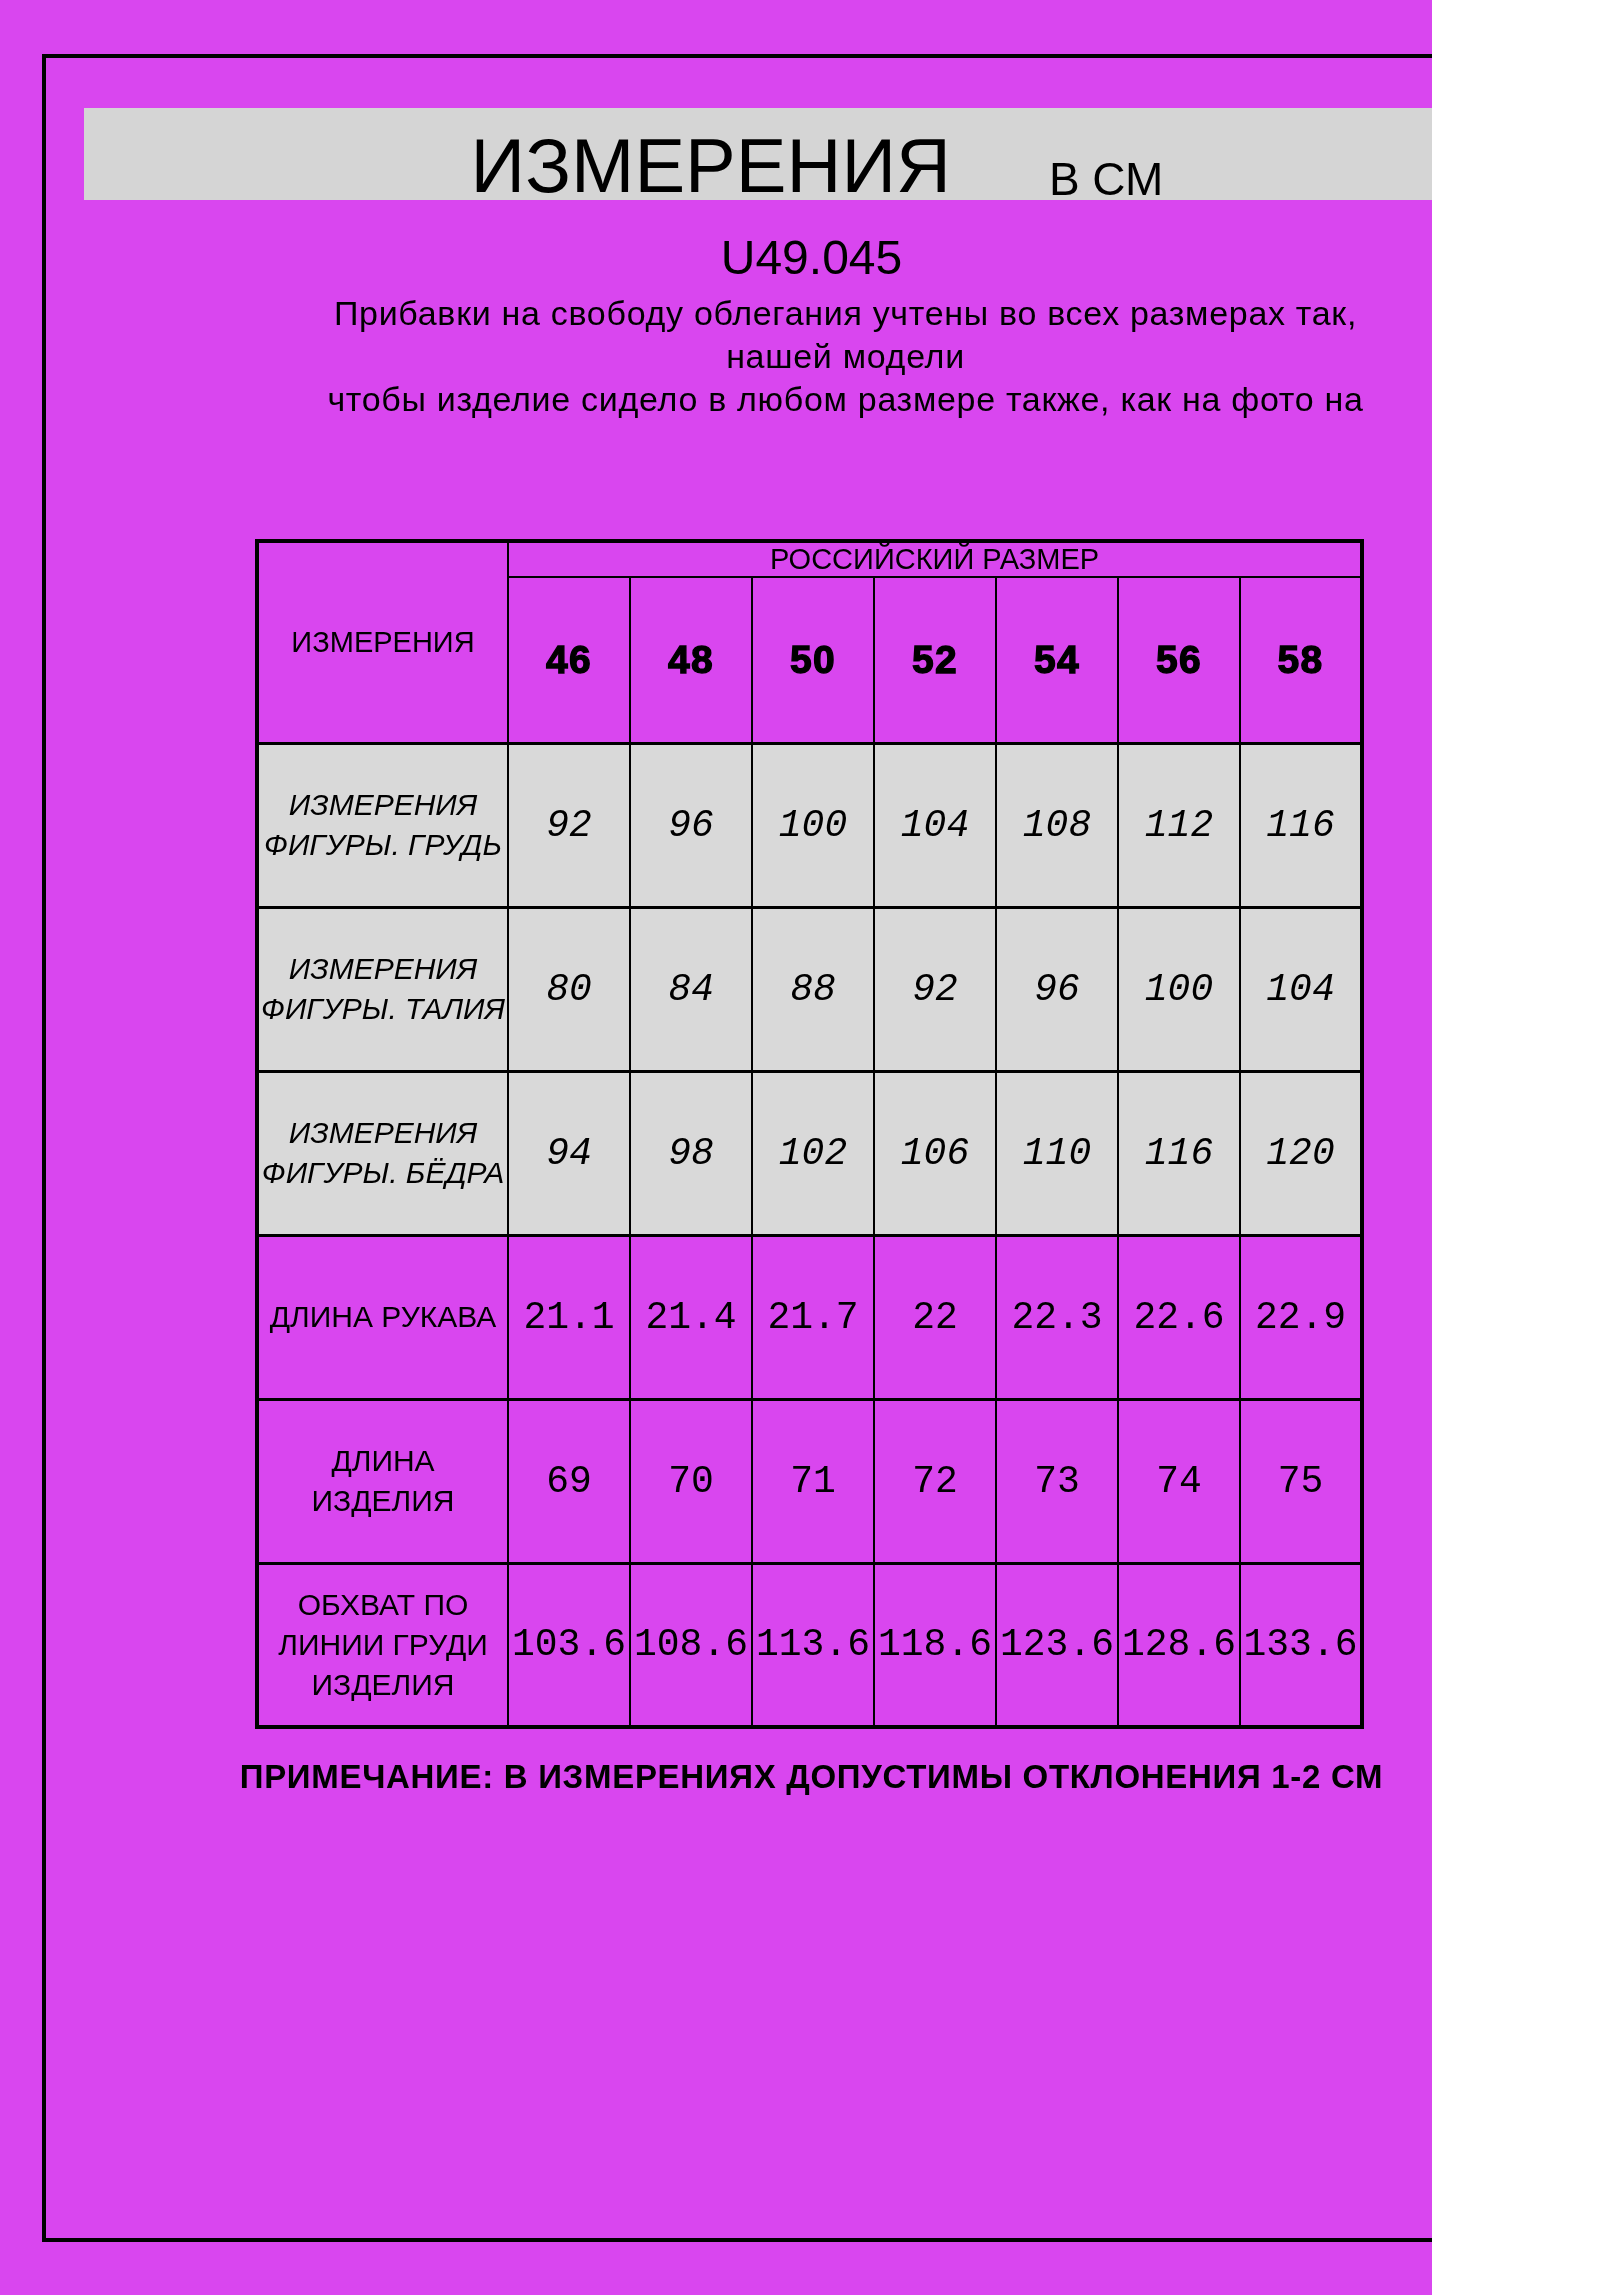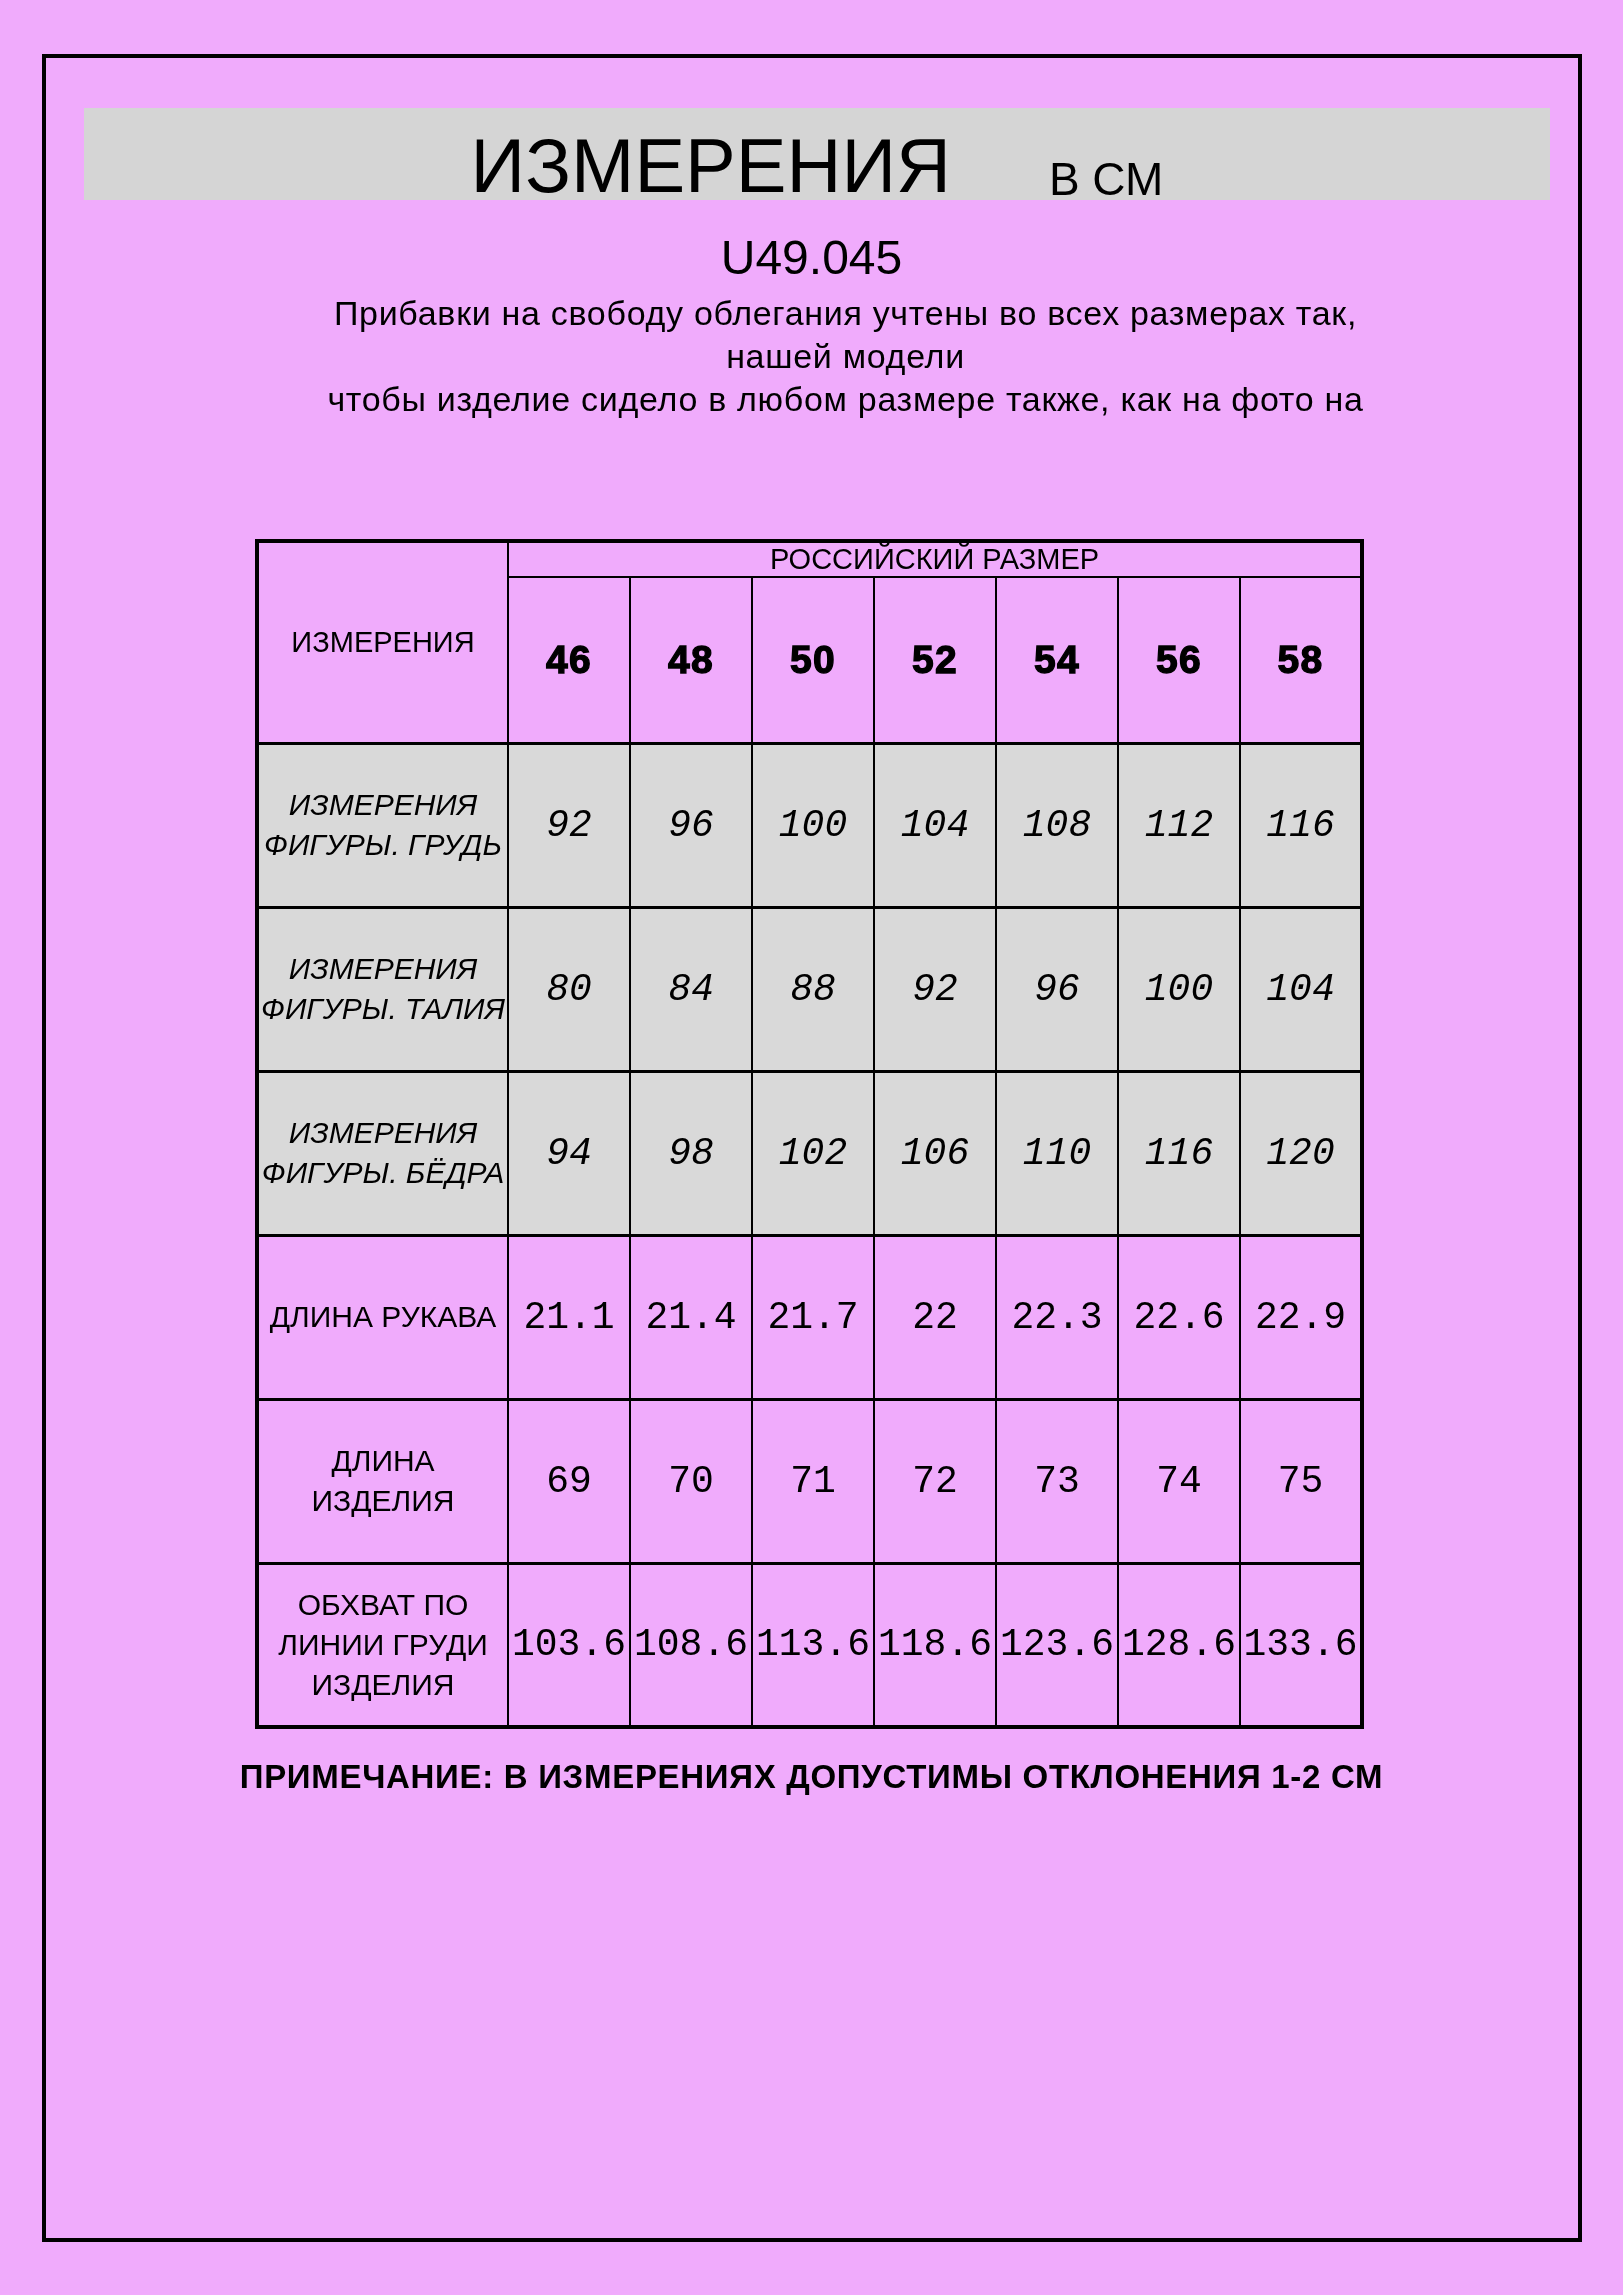--- a/index.html
+++ b/index.html
@@ -5,9 +5,9 @@
   html, body { margin: 0; padding: 0; background: #ffffff; }
   .sheet {
     position: relative;
-    width: 1623px;
+    width: 1432px;
     height: 2295px;
-    background: #f0abfc;
+    background: #d946ef;
     font-family: "Liberation Sans", sans-serif;
     color: #000000;
     overflow: hidden;

